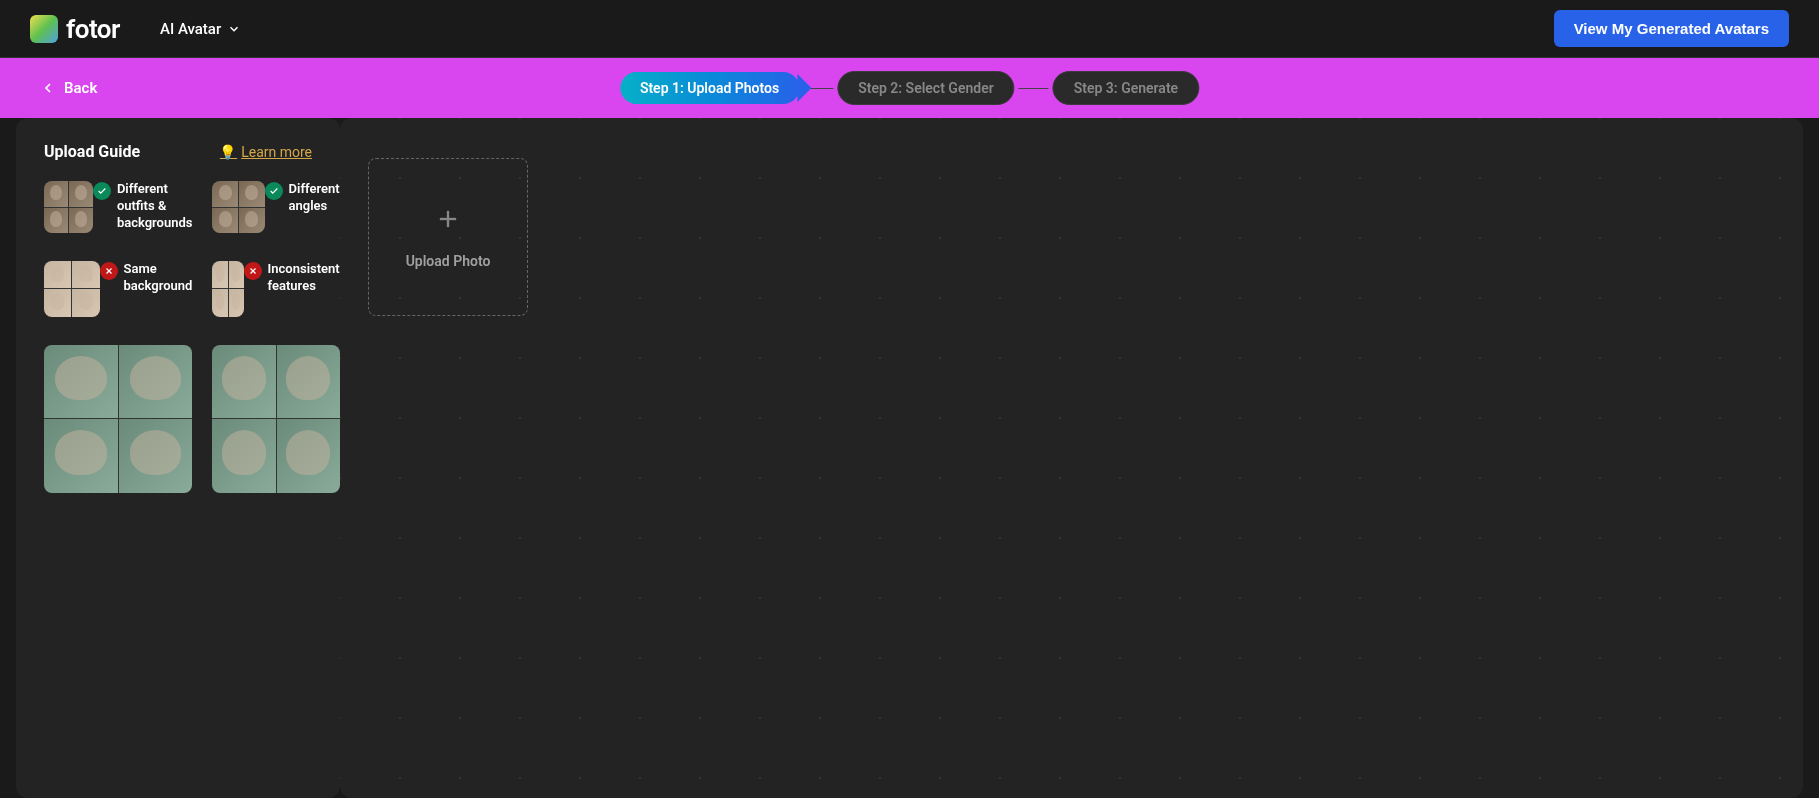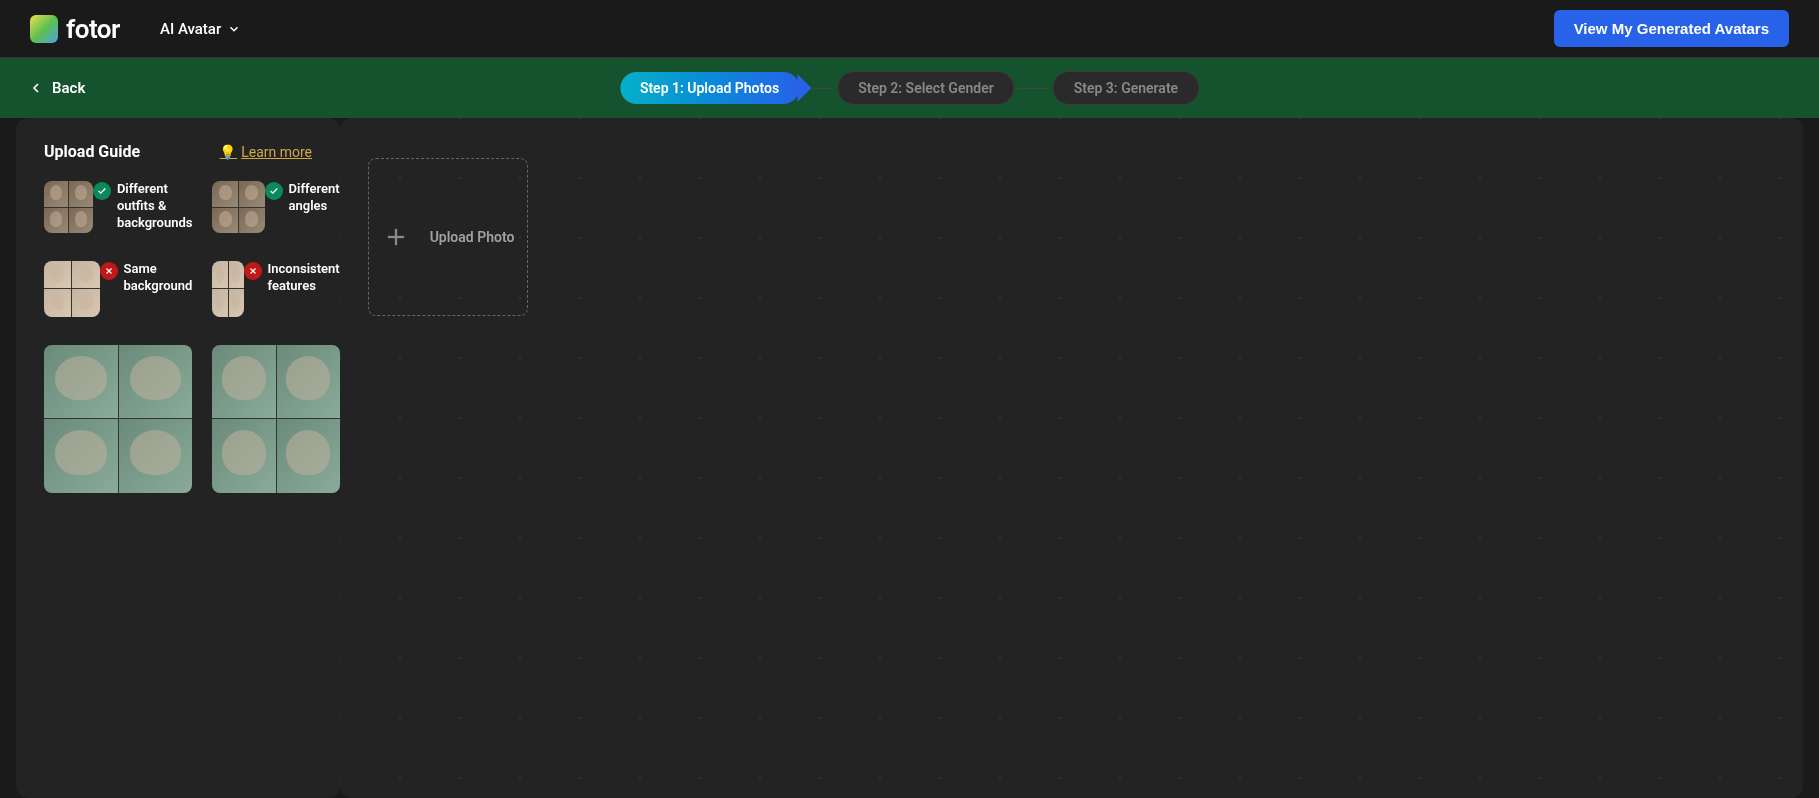--- a/index.html
+++ b/index.html
@@ -82,9 +82,9 @@
       height: 60px;
       display: flex;
       align-items: center;
-      padding: 0 28px;
+      padding: 0 40px;
       position: relative;
-      background: #14532d;
+      background: #d946ef;
     }
     
     .back-btn {

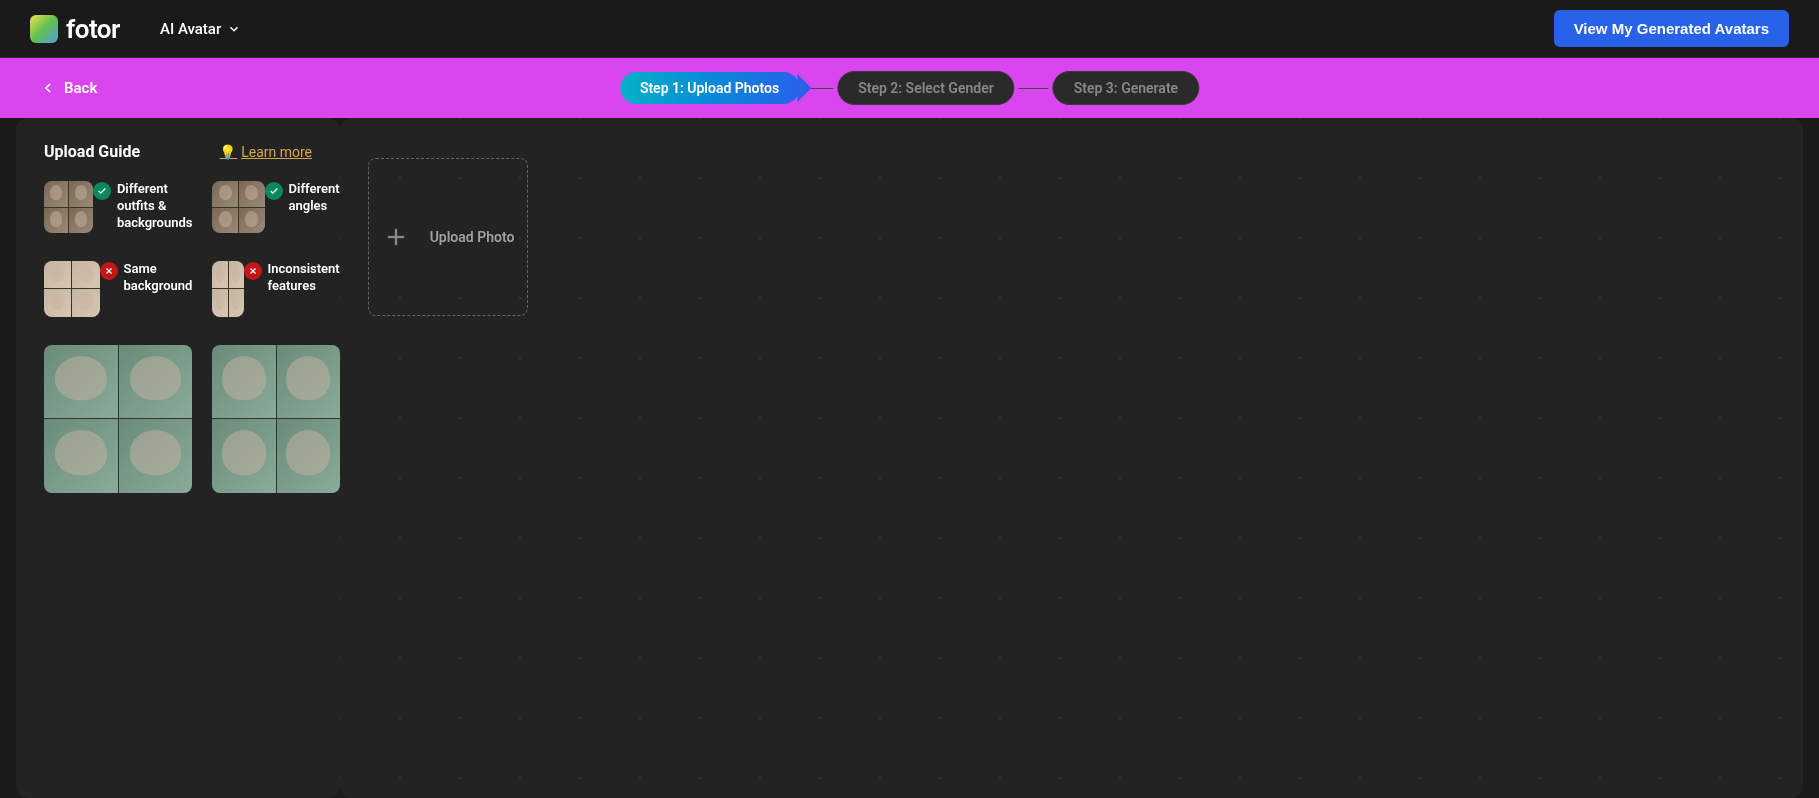--- a/index.html
+++ b/index.html
@@ -302,7 +302,7 @@
       border: 1px dashed #666;
       border-radius: 8px;
       display: flex;
-      flex-direction: row;
+      flex-direction: column;
       align-items: center;
       justify-content: center;
       gap: 20px;

